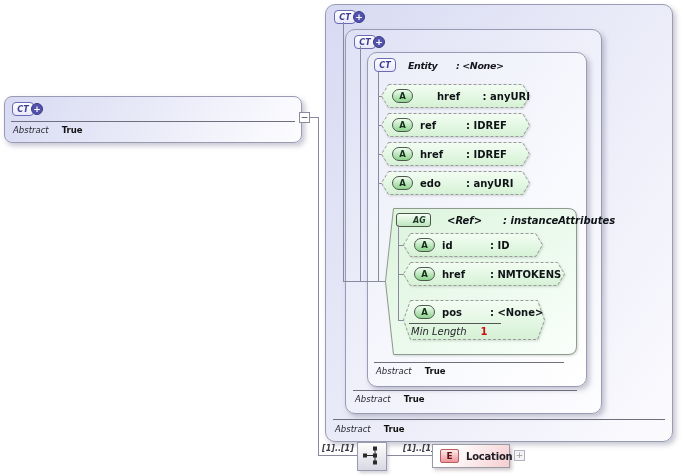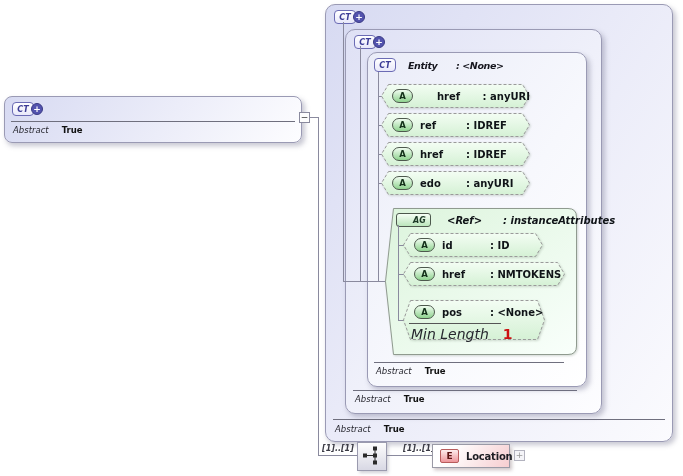--- a/index.html
+++ b/index.html
@@ -79,7 +79,7 @@
   }
   .elemname{font-weight:bold;font-size:10px;letter-spacing:-0.2px;color:#1c1c22;}
   .facet-sep{position:absolute;height:1px;background:#555;}
-  .facet{position:absolute;display:flex;gap:14px;align-items:flex-end;font-size:14px;white-space:nowrap;}
+  .facet{position:absolute;display:flex;gap:14px;align-items:flex-end;font-size:10px;white-space:nowrap;}
   .facet .flab{font-style:italic;color:#26262e;}
   .facet .fval{font-weight:bold;color:#cc1111;}
 </style>

